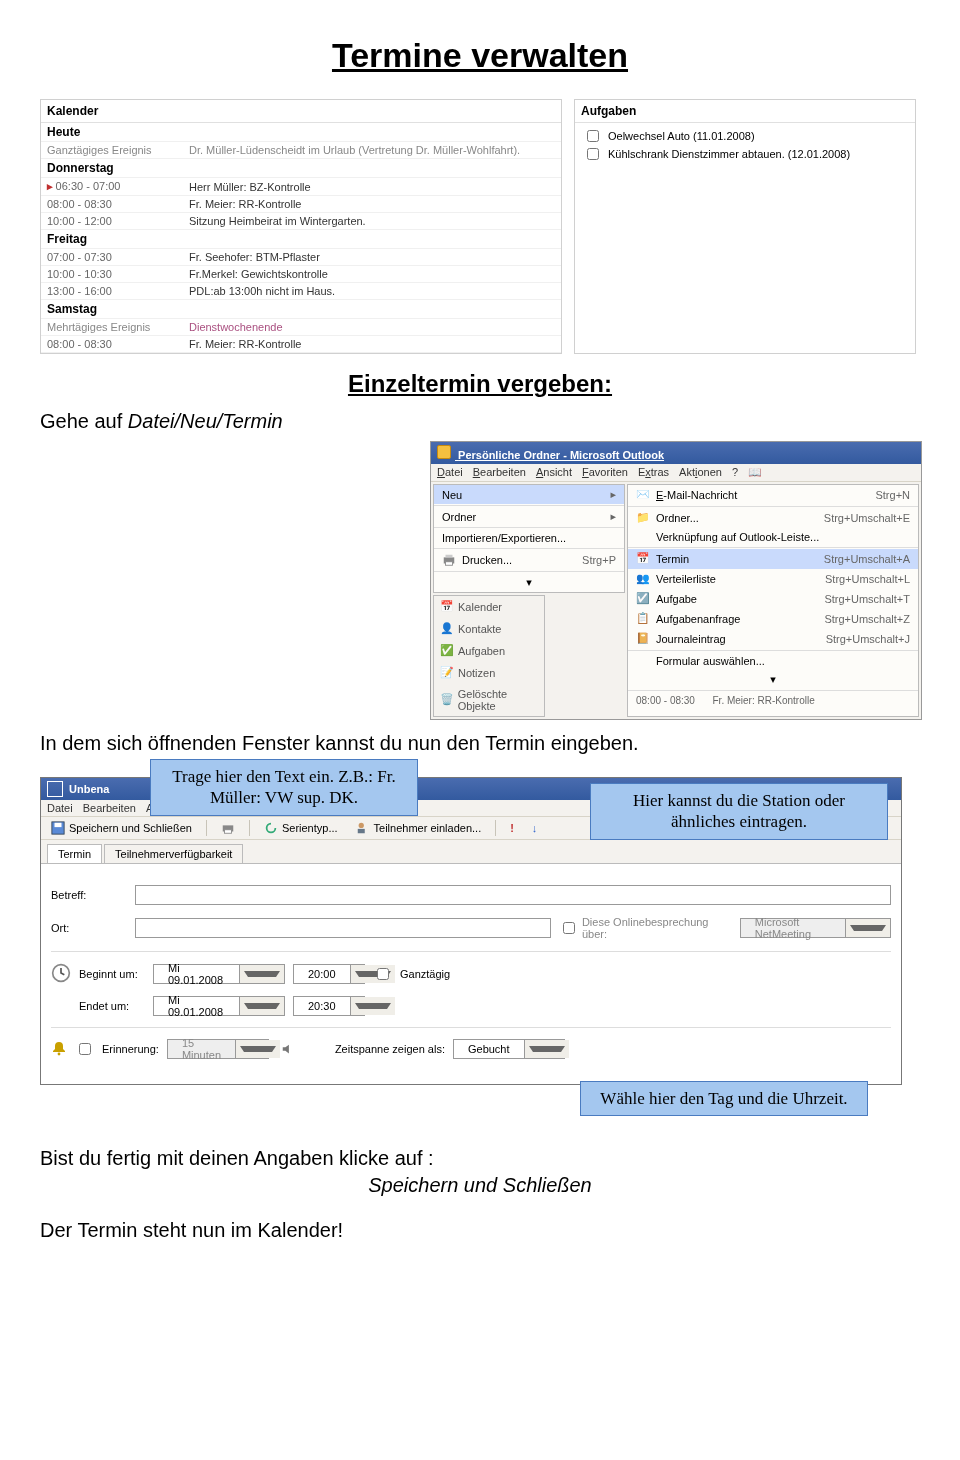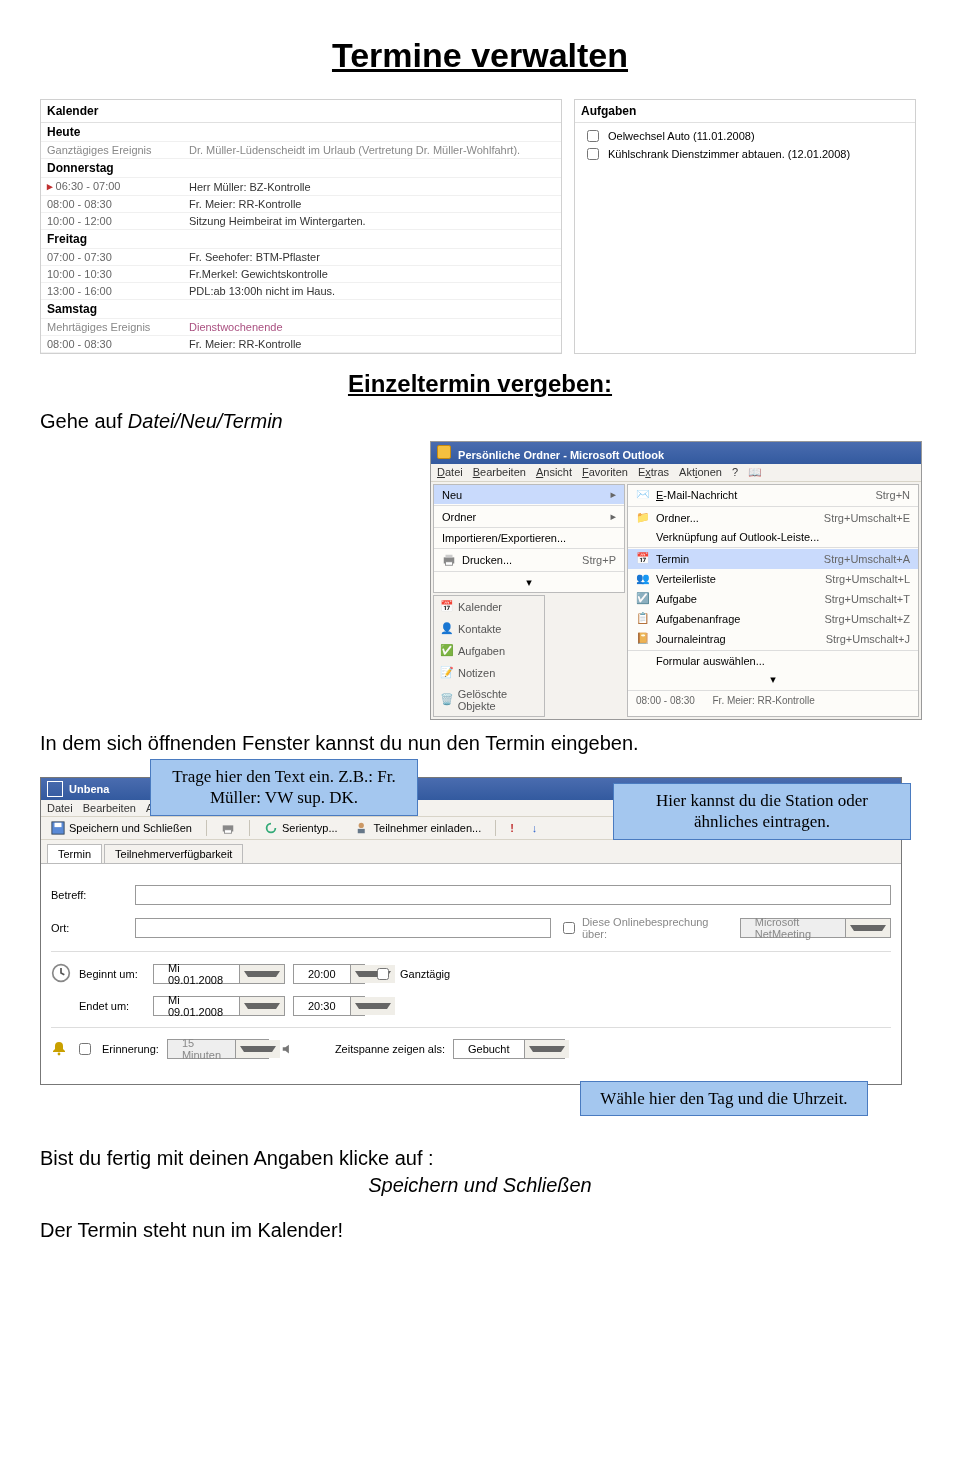--- a/index.html
+++ b/index.html
@@ -69,7 +69,7 @@
     background:#f4f2ee;
     font-size:11px;
   }
-  .ol-titlebar { background:linear-gradient(#4a6caf,#335a9f); color:#fff; padding:3px 6px; font-weight:bold;}
+  .ol-titlebar { background:linear-gradient(#4a6caf,#335a9f); color:#fff; padding:3px 6px; font-weight:bold;text-decoration:underline;}
   .ol-titlebar .ico { display:inline-block;width:12px;height:12px;background:#f5c040;border:1px solid #c68a10;margin-right:4px;border-radius:2px;}
   .ol-menubar { padding:2px 6px; color:#333; display:flex; gap:10px; border-bottom:1px solid #d8d4c8; }
   .ol-menubar span { cursor:default; }

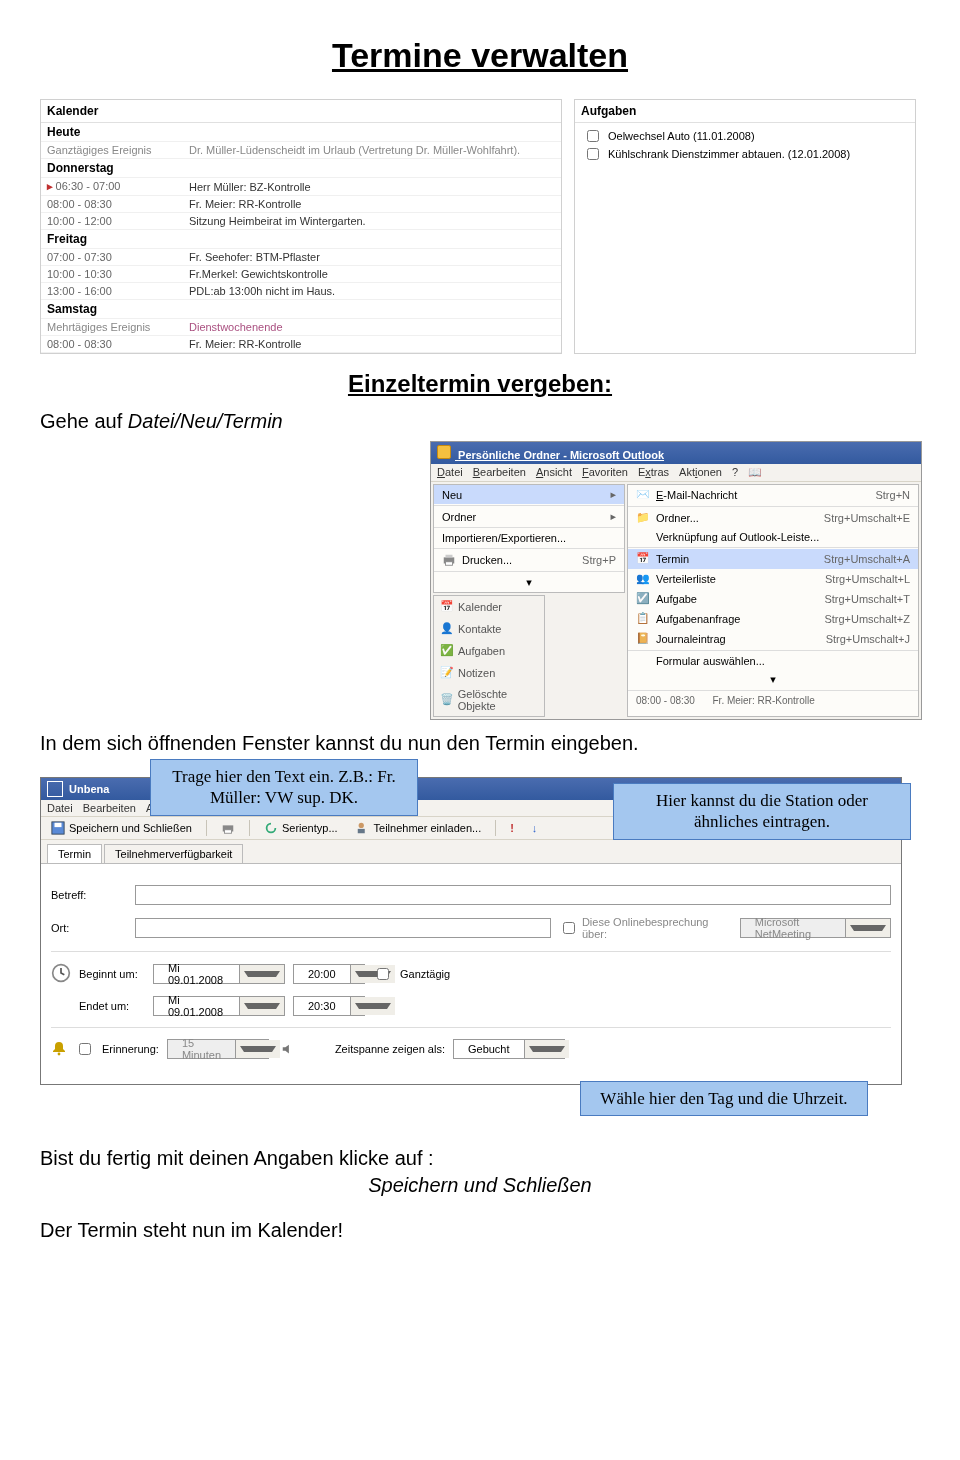--- a/index.html
+++ b/index.html
@@ -492,7 +492,7 @@
 
   <div class="callout" style="left:110px;top:-18px;width:230px;">Trage hier den Text ein. Z.B.:
 Fr. Müller: VW sup. DK.</div>
-  <div class="callout" style="left:573px;top:6px;width:260px;">Hier kannst du die Station oder ähnliches eintragen.</div>
+  <div class="callout" style="left:550px;top:6px;width:260px;">Hier kannst du die Station oder ähnliches eintragen.</div>
   <div class="callout" style="left:540px;top:304px;width:250px;">Wähle hier den Tag und die Uhrzeit.</div>
 </div>
 

